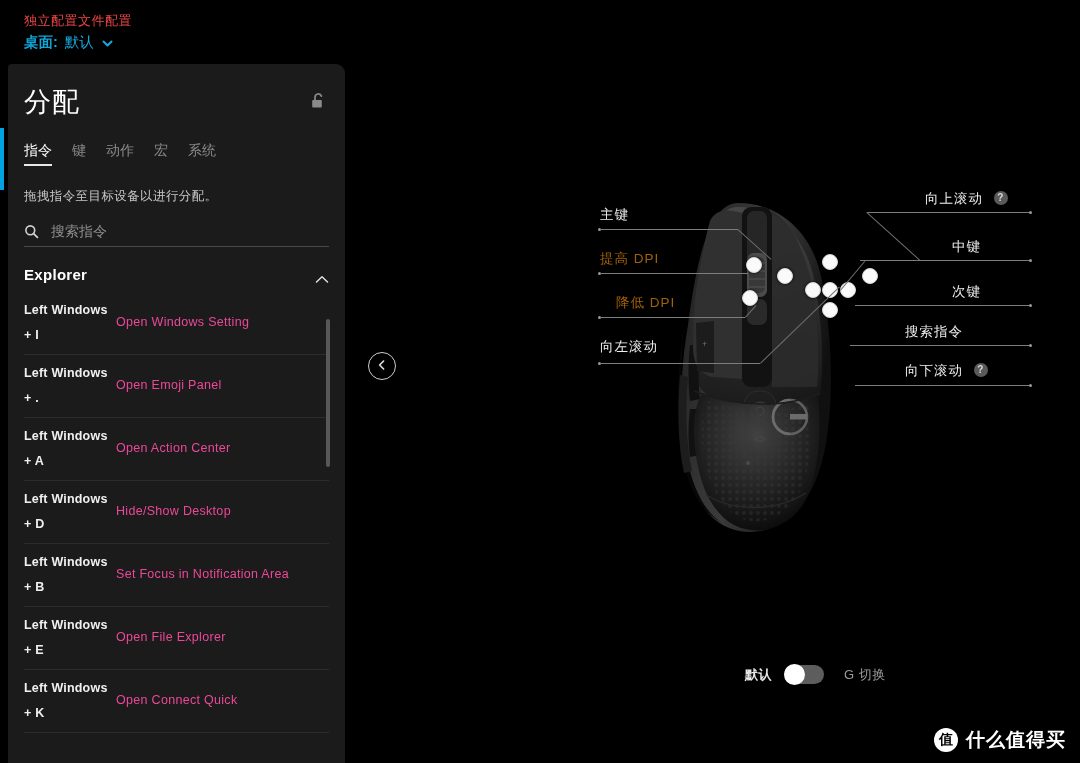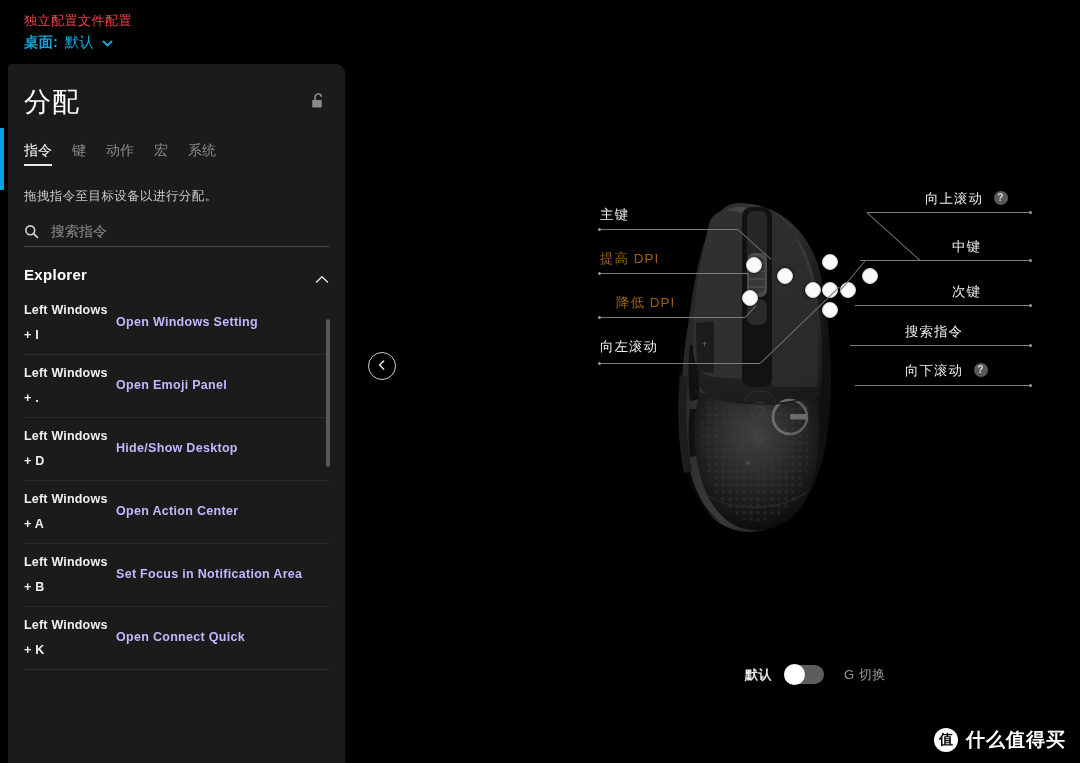--- a/index.html
+++ b/index.html
@@ -53,7 +53,7 @@
   .cmd-list{position:absolute;left:16px;top:228px;width:305px;height:535px;overflow:hidden;}
   .cmd-row{display:flex;align-items:center;border-bottom:1px solid #2c2c2c;padding:6px 0;min-height:46px;box-sizing:border-box;cursor:pointer;}
   .cmd-keys{width:92px;flex:0 0 92px;font-size:12.5px;font-weight:700;color:#f0f0f0;line-height:25px;letter-spacing:.2px;}
-  .cmd-desc{flex:1;font-size:12.5px;color:#c4b5fd;line-height:17.5px;letter-spacing:.3px;font-weight:bold;}
+  .cmd-desc{flex:1;font-size:12.5px;color:#ec4899;line-height:17.5px;letter-spacing:.3px;}
   .scrollbar-track{position:absolute;left:318px;top:228px;width:4px;height:520px;}
   .scrollbar-thumb{position:absolute;left:318px;top:255px;width:4px;height:148px;background:#585858;border-radius:2px;}
 

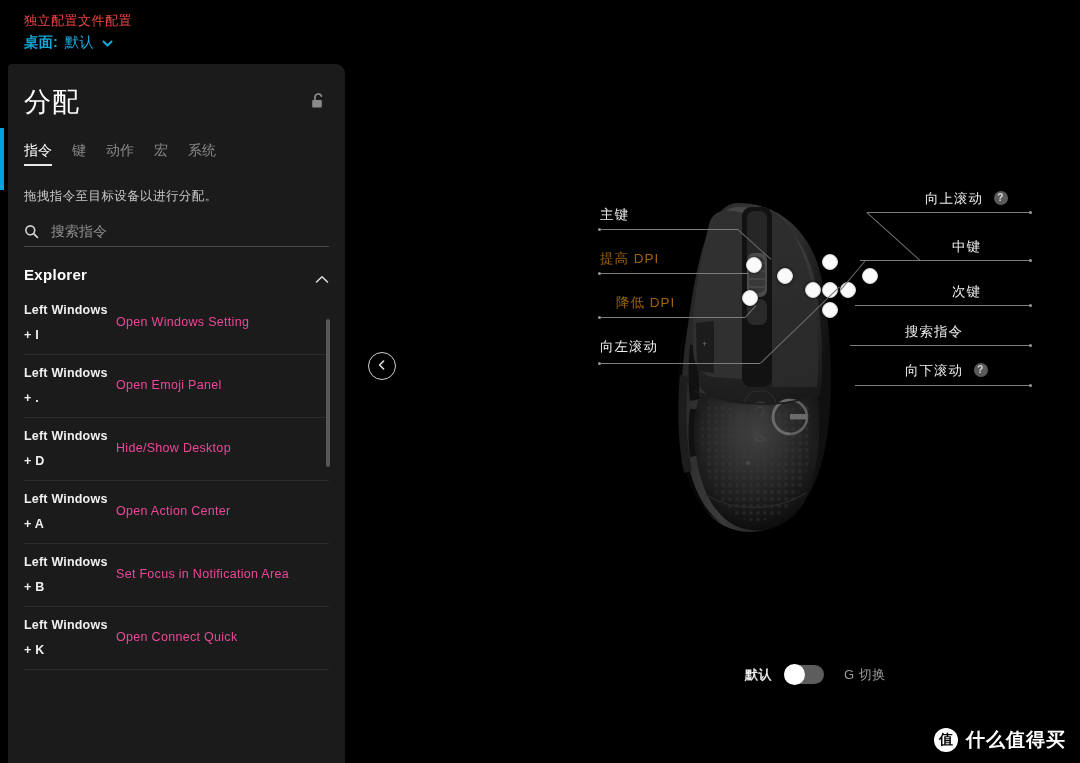--- a/index.html
+++ b/index.html
@@ -166,12 +166,12 @@
           <div class="cmd-desc">Open Emoji Panel</div>
         </div>
         <div class="cmd-row">
+          <div class="cmd-keys">Left Windows + A</div>
+          <div class="cmd-desc">Open Action Center</div>
+        </div>
+        <div class="cmd-row">
           <div class="cmd-keys">Left Windows + D</div>
           <div class="cmd-desc">Hide/Show Desktop</div>
-        </div>
-        <div class="cmd-row">
-          <div class="cmd-keys">Left Windows + A</div>
-          <div class="cmd-desc">Open Action Center</div>
         </div>
         <div class="cmd-row">
           <div class="cmd-keys">Left Windows + B</div>

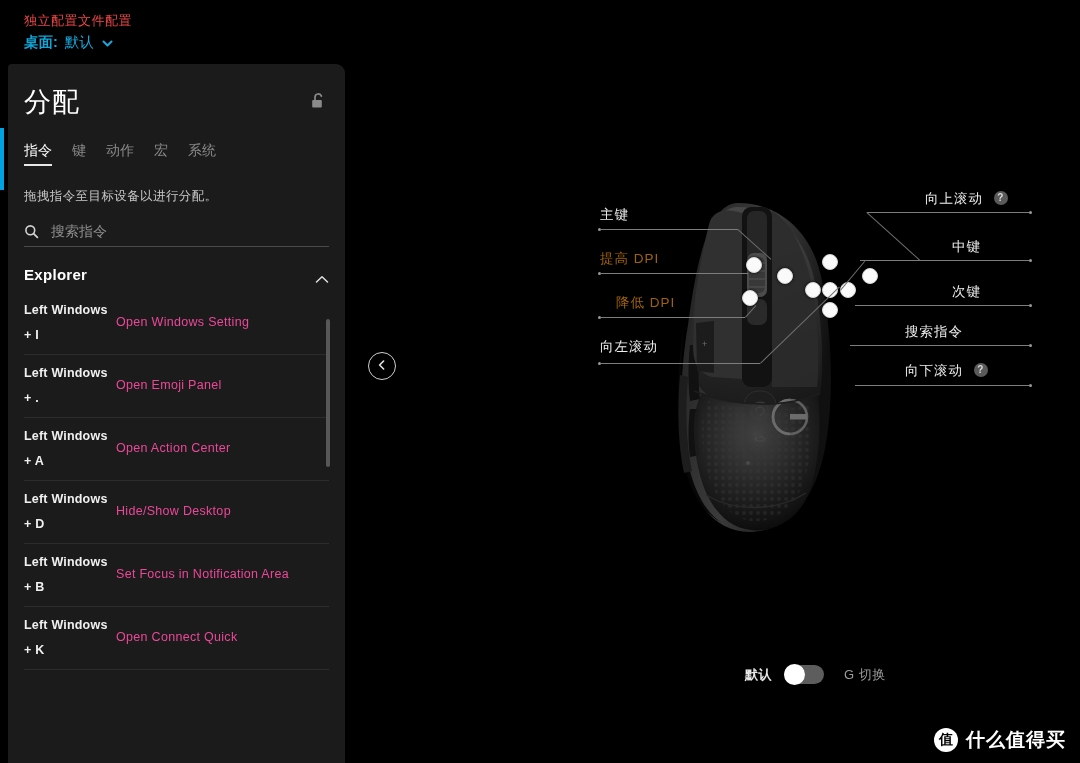--- a/index.html
+++ b/index.html
@@ -176,6 +176,10 @@
         <div class="cmd-row">
           <div class="cmd-keys">Left Windows + B</div>
           <div class="cmd-desc">Set Focus in Notification Area</div>
+        </div>
+        <div class="cmd-row">
+          <div class="cmd-keys">Left Windows + E</div>
+          <div class="cmd-desc">Open File Explorer</div>
         </div>
         <div class="cmd-row">
           <div class="cmd-keys">Left Windows + K</div>

